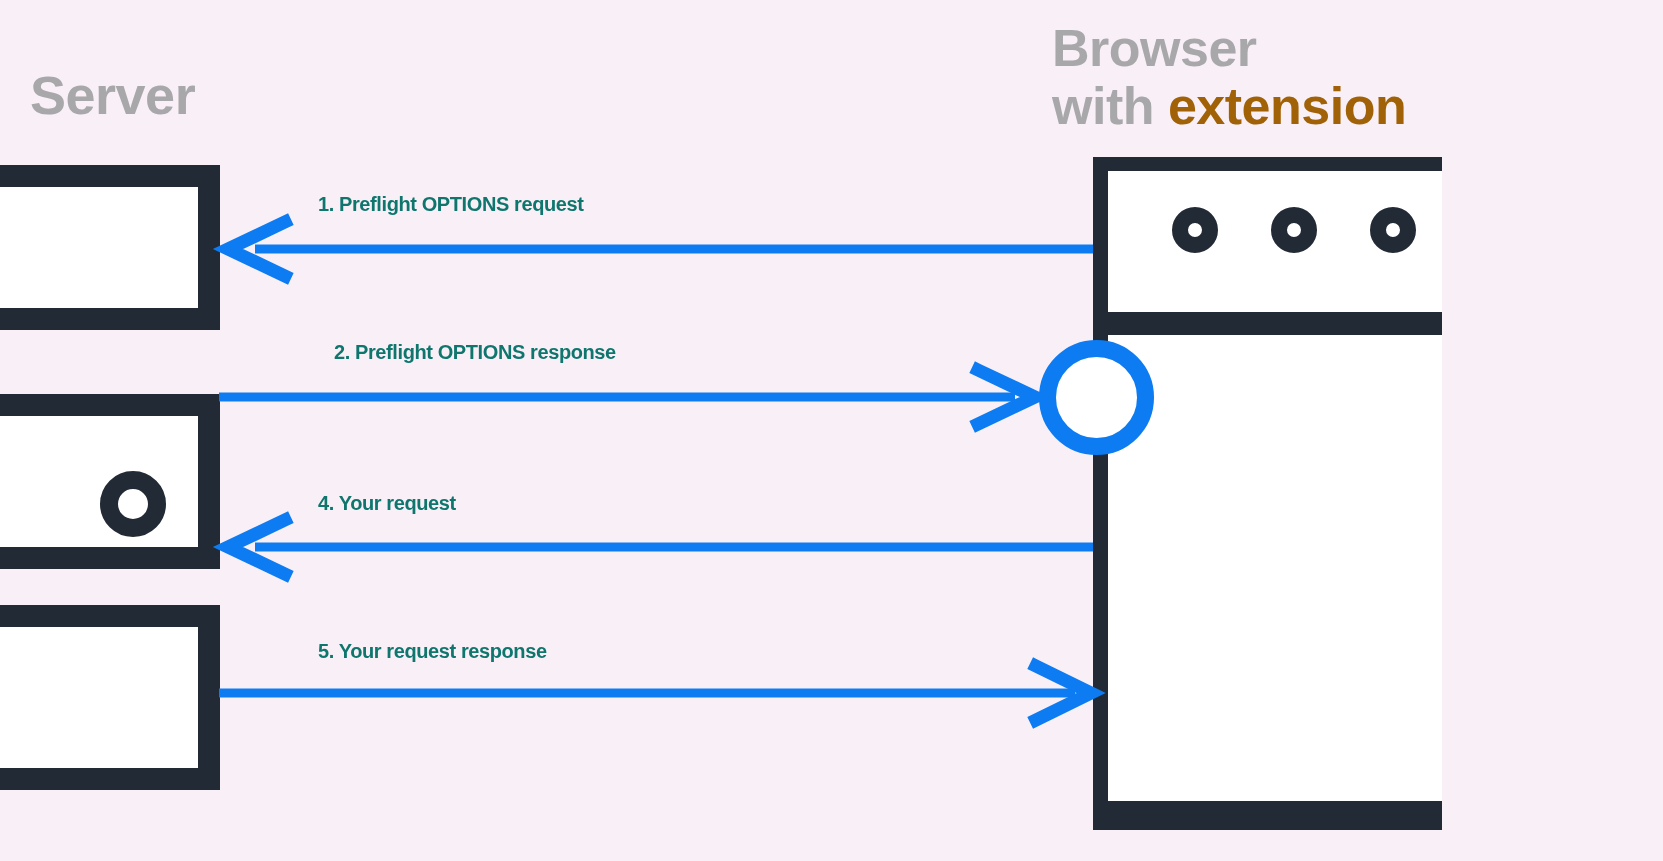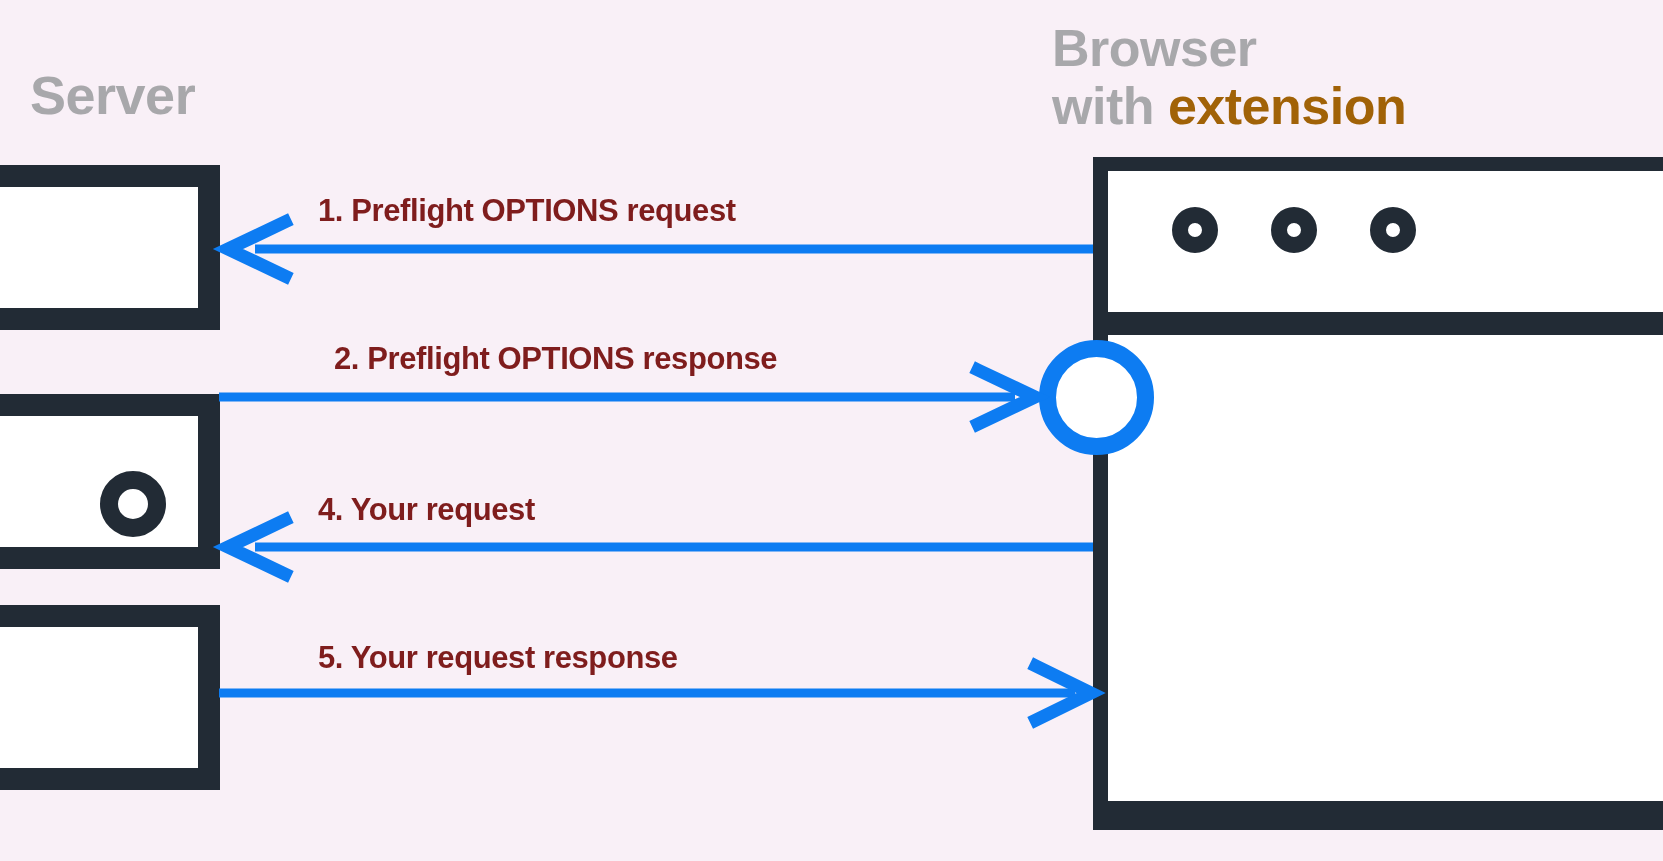--- a/index.html
+++ b/index.html
@@ -13,7 +13,7 @@
   }
   #stage {
     position: relative;
-    width: 1663px;
+    width: 1442px;
     height: 861px;
     background: #f9f0f7;
     overflow: hidden;

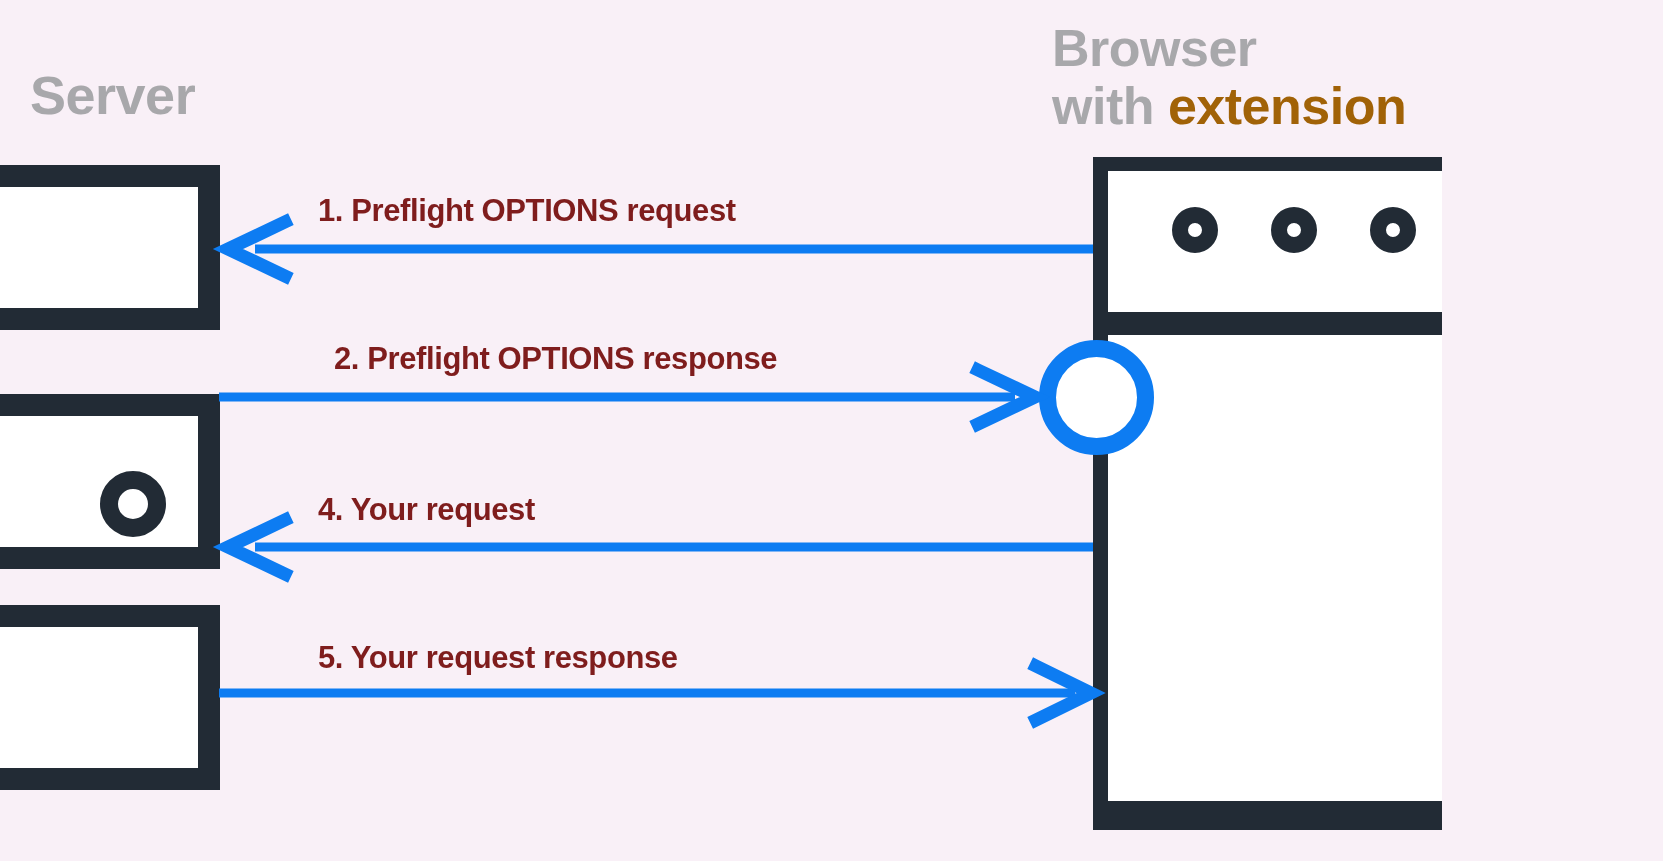--- a/index.html
+++ b/index.html
@@ -143,9 +143,9 @@
   
   .arrow-label {
     position: absolute;
-    font-size: 31px;
+    font-size: 20px;
     font-weight: bold;
-    color: #7f1d1d;
+    color: #0f766e;
     letter-spacing: -0.4px;
     white-space: nowrap;
   }

